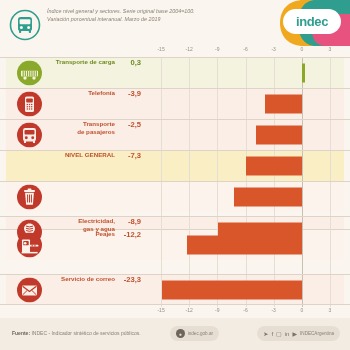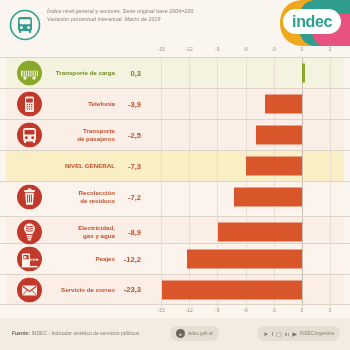--- a/index.html
+++ b/index.html
@@ -43,7 +43,7 @@
     display: flex; align-items: center; justify-content: center;
   }
   #brand-pill span {
-    font-size: 16px; font-weight: bold; color: #2f9e8f;
+    font-size: 13px; font-weight: bold; color: #2f9e8f;
     letter-spacing: -0.4px;
   }
 

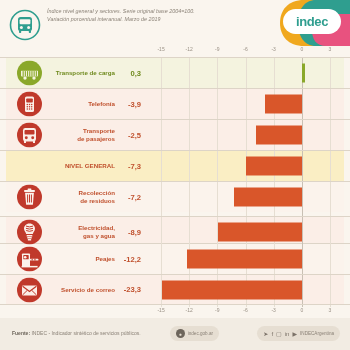--- a/index.html
+++ b/index.html
@@ -87,7 +87,7 @@
   }
   .row-label-box {
     position: absolute; left: 6px; top: 0; width: 141px; height: 100%;
-    display: flex; align-items: center; justify-content: flex-end;
+    display: flex; justify-content: flex-end;
     gap: 5px; padding-right: 6px;
     z-index: 4;
   }

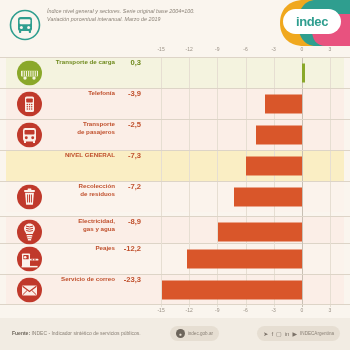--- a/index.html
+++ b/index.html
@@ -310,10 +310,6 @@
               <rect x="13.9" y="10" width="1" height="8"></rect>
             </g>
           </svg></div>
-        <div class="row-label-box">
-          <div class="row-label" style="color: rgb(192, 81, 46);">Recolección<div>de residuos</div></div>
-          <div class="row-value" style="color: rgb(192, 81, 46);">-7,2</div>
-        </div>
       </div>
       <div class="row" style="top: 159px;">
         <div class="row-tint" style="background: rgb(251, 238, 231);"></div>

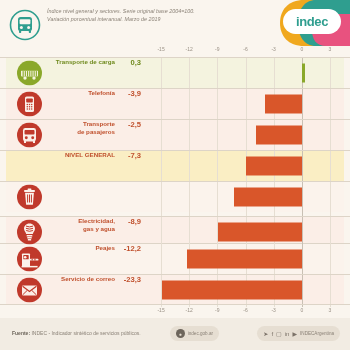--- a/index.html
+++ b/index.html
@@ -338,7 +338,7 @@
           <div class="row-value" style="color: rgb(192, 81, 46);">-8,9</div>
         </div>
       </div>
-      <div class="row" style="top: 186px;">
+      <div class="row" style="top: 172px;">
         <div class="row-tint" style="background: rgb(251, 243, 236);"></div>
         <div class="gridline" style="left: 161.071px; z-index: 2;"></div>
         <div class="gridline" style="left: 189.214px; z-index: 2;"></div>

